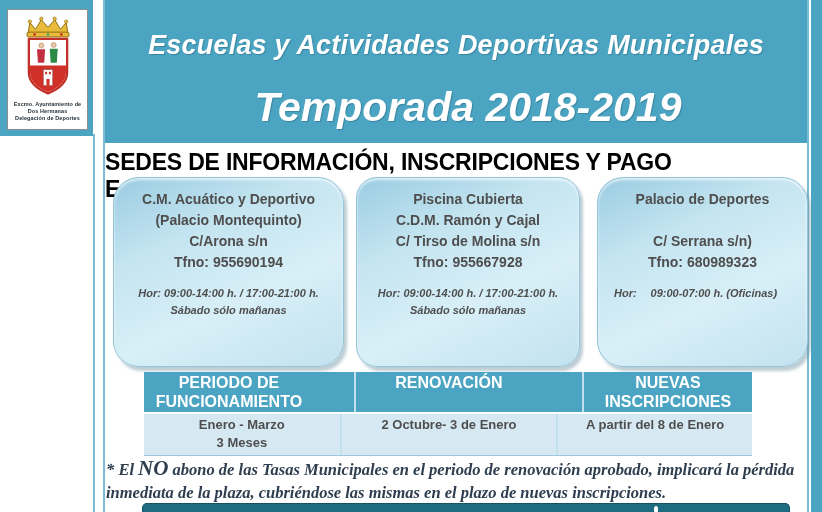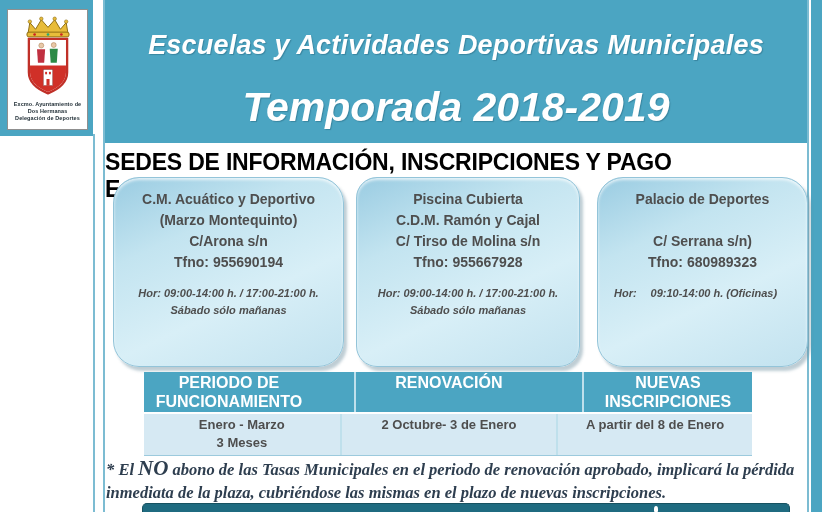--- a/index.html
+++ b/index.html
@@ -30,7 +30,7 @@
     text-shadow:1px 1px 1px rgba(0,40,60,0.25);}
   .banner-season{position:absolute;top:84px;width:100%;text-align:center;
     font-size:41px;font-weight:bold;font-style:italic;
-    text-shadow:1px 1px 1px rgba(0,40,60,0.25);}
+    text-shadow:1px 1px 1px rgba(0,40,60,0.25);margin-left:12px;}
 
   .section-header{left:105px;top:149px;width:702px;text-align:left;
     font-size:23px;font-weight:bold;color:#000000;letter-spacing:-0.2px;}

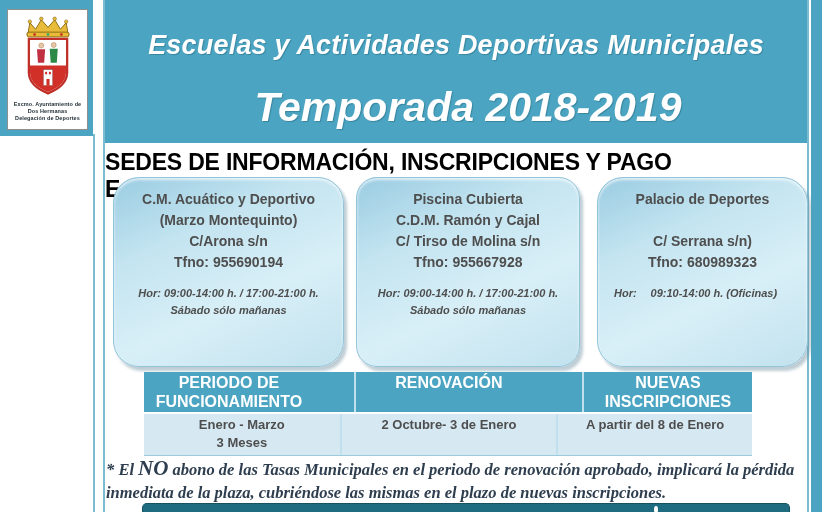--- a/index.html
+++ b/index.html
@@ -122,7 +122,7 @@
   <div class="abs venue-box" style="left:113px;width:229px;">
     <div class="venue-name">
       <div>C.M. Acuático y Deportivo</div>
-      <div>(Marzo Montequinto)</div>
+      <div>(Palacio Montequinto)</div>
       <div>C/Arona s/n</div>
       <div>Tfno: 955690194</div>
     </div>

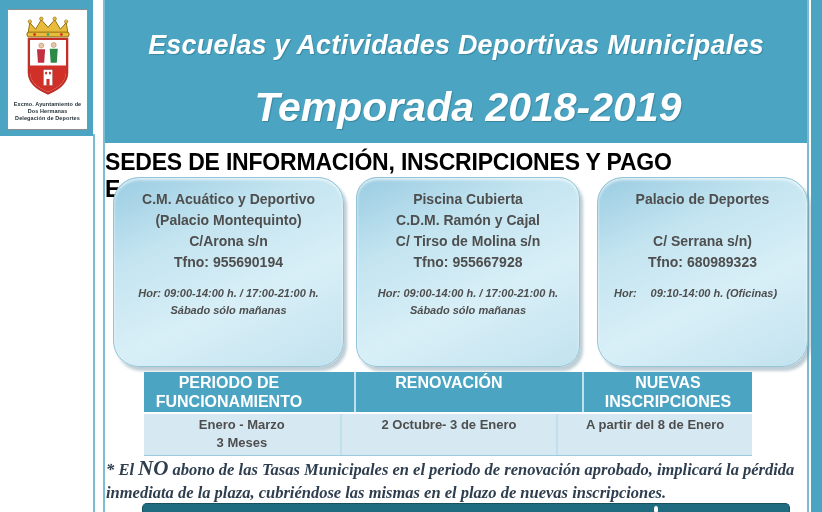--- a/index.html
+++ b/index.html
@@ -154,7 +154,7 @@
     </div>
     <div class="venue-schedule sched-flex">
       <span>Hor:</span>
-      <span class="sv">09:10-14:00 h. (Oficinas)</span>
+      <span class="sv">09:00-07:00 h. (Oficinas)</span>
     </div>
   </div>
 

